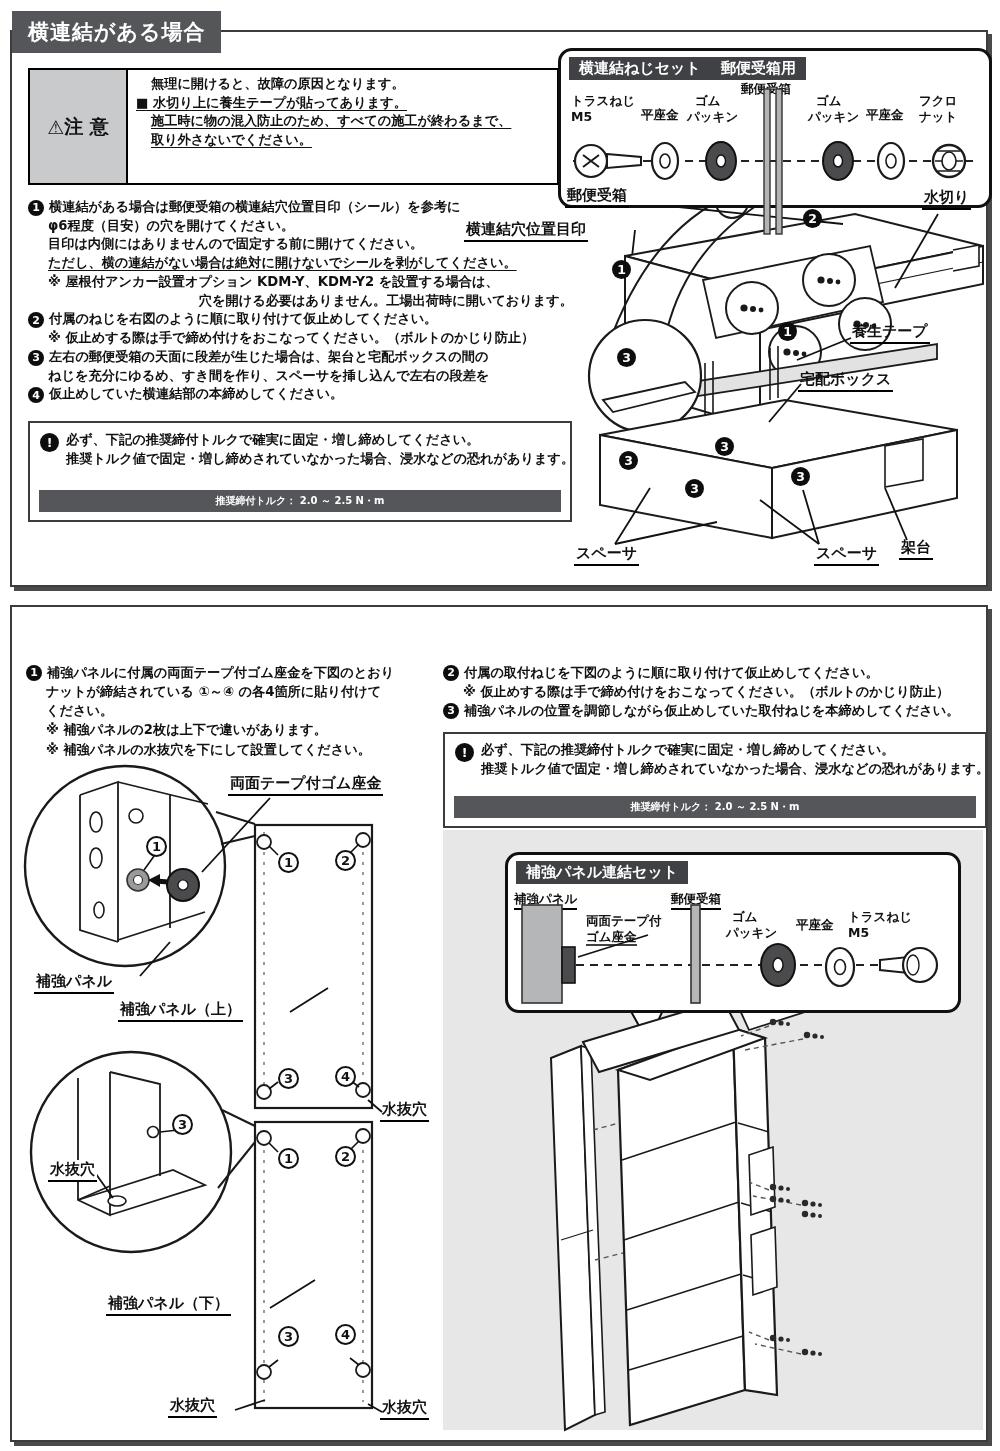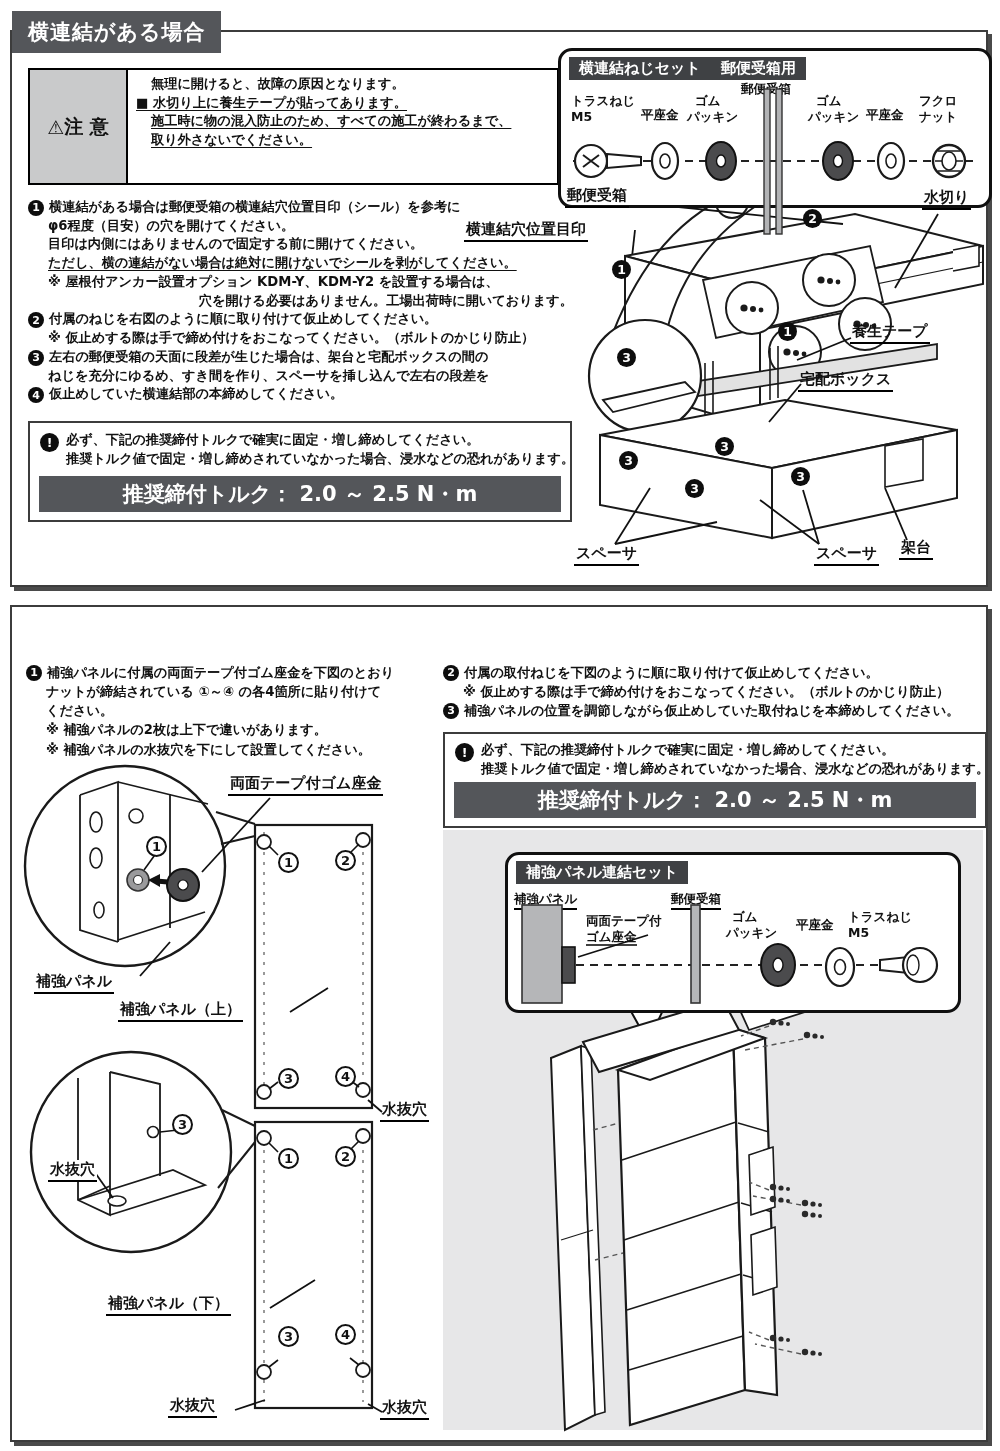--- a/index.html
+++ b/index.html
@@ -27,7 +27,7 @@
        align-items:center;justify-content:center;font-size:19px;font-weight:bold;flex:none;}
   .warnbox{position:absolute;border:2.5px solid #3c3c3c;background:#fff;}
   .torquebar{position:absolute;left:9px;right:9px;bottom:8px;background:#54565a;color:#fff;
-       text-align:center;font-weight:bold;font-size:21px;padding:4px 8px;}
+       text-align:center;font-weight:bold;font-size:10px;padding:4px 8px;}
   .kitbox{position:absolute;background:#fff;border:3px solid #101010;border-radius:14px;z-index:4;}
   .darklab{position:absolute;background:#3f4144;color:#fff;font-weight:bold;font-size:15px;
        padding:2px 10px;white-space:nowrap;}

